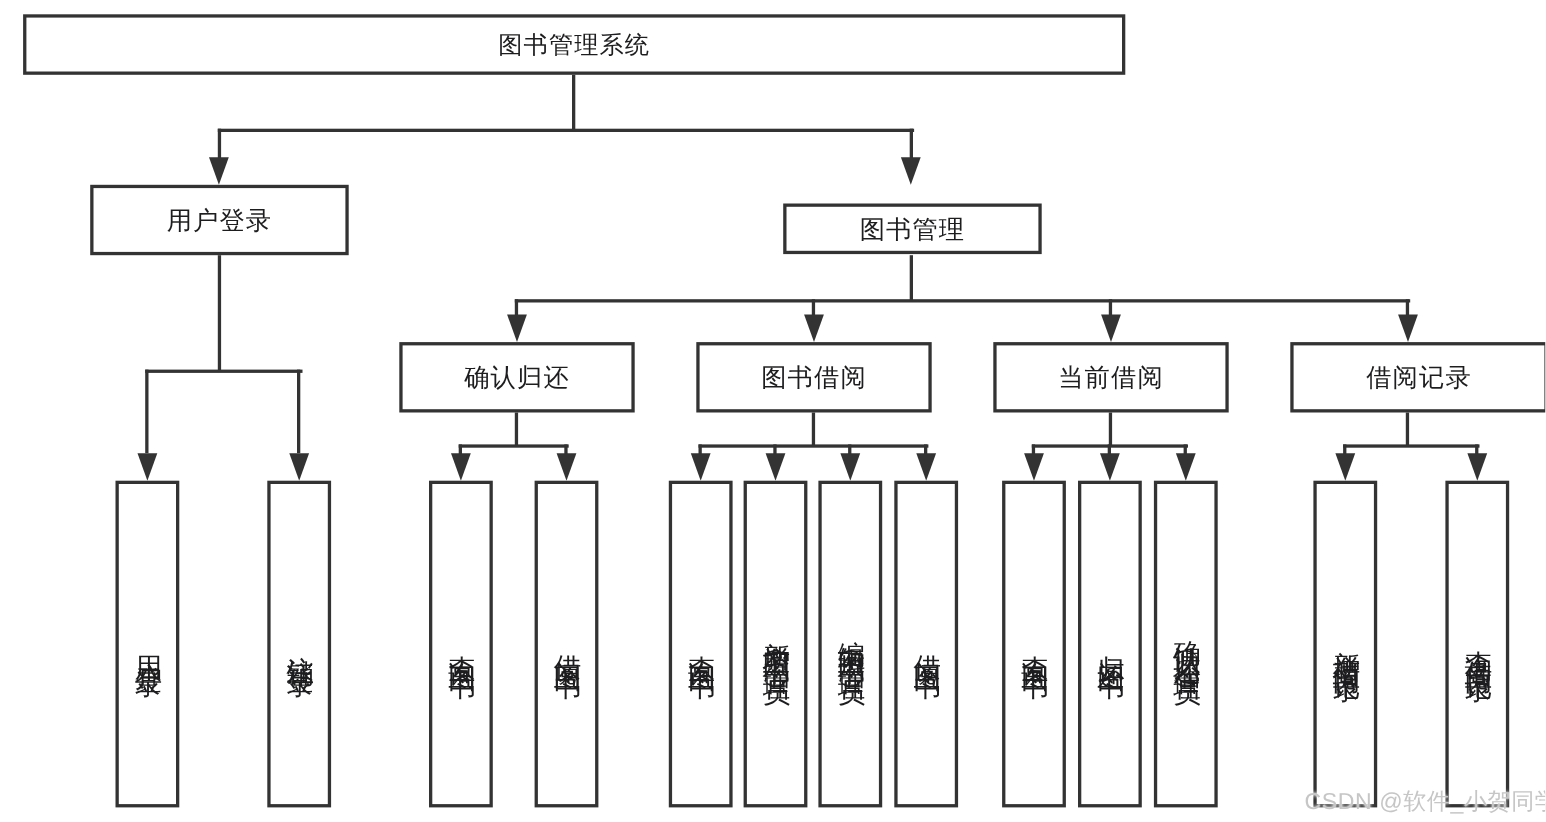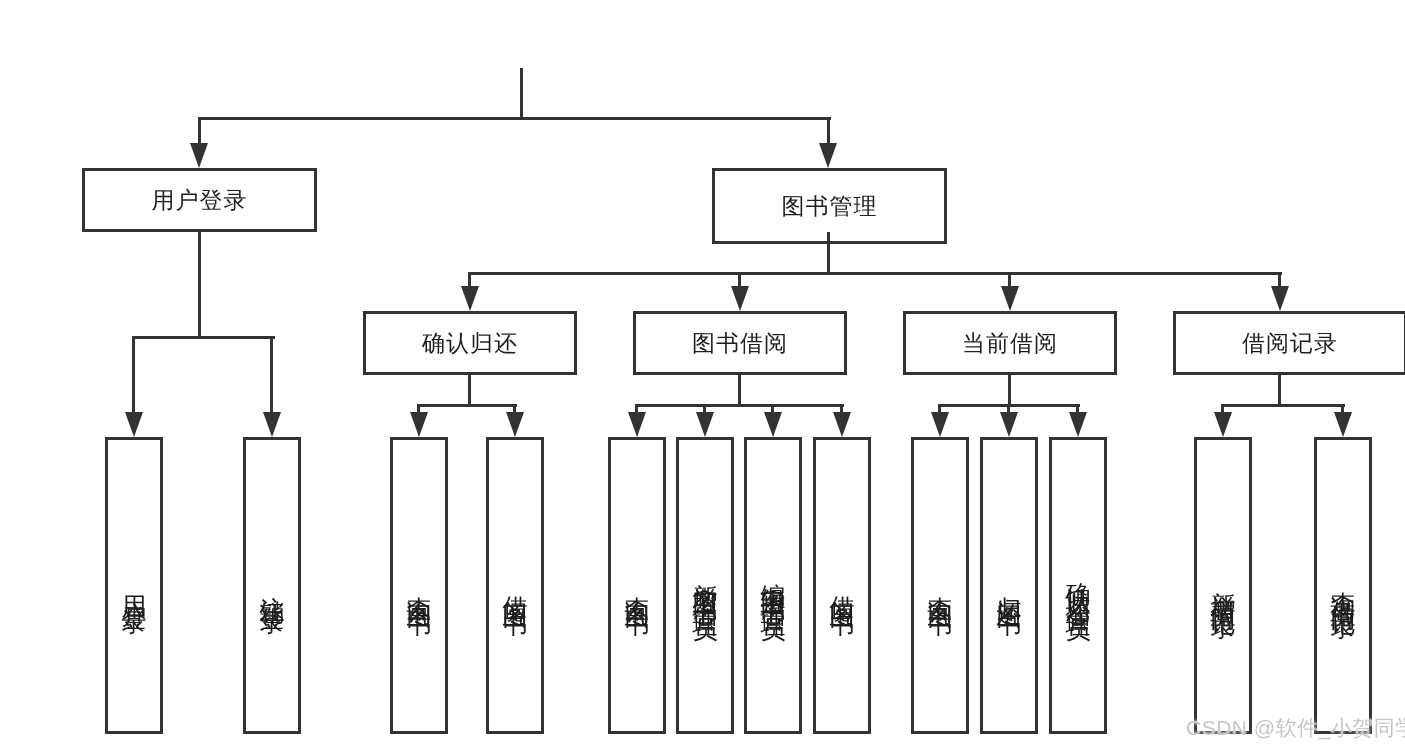--- a/index.html
+++ b/index.html
@@ -57,6 +57,7 @@
 
 <div class="canvas">
 
+  <div class="bx root" style="left:21px;top:13px;width:1002px;height:55px">图书管理系统</div>
 
   <div class="ln" style="left:520px;top:68px;width:3px;height:51px"></div>
   <div class="ln" style="left:198px;top:117px;width:633px;height:3px"></div>

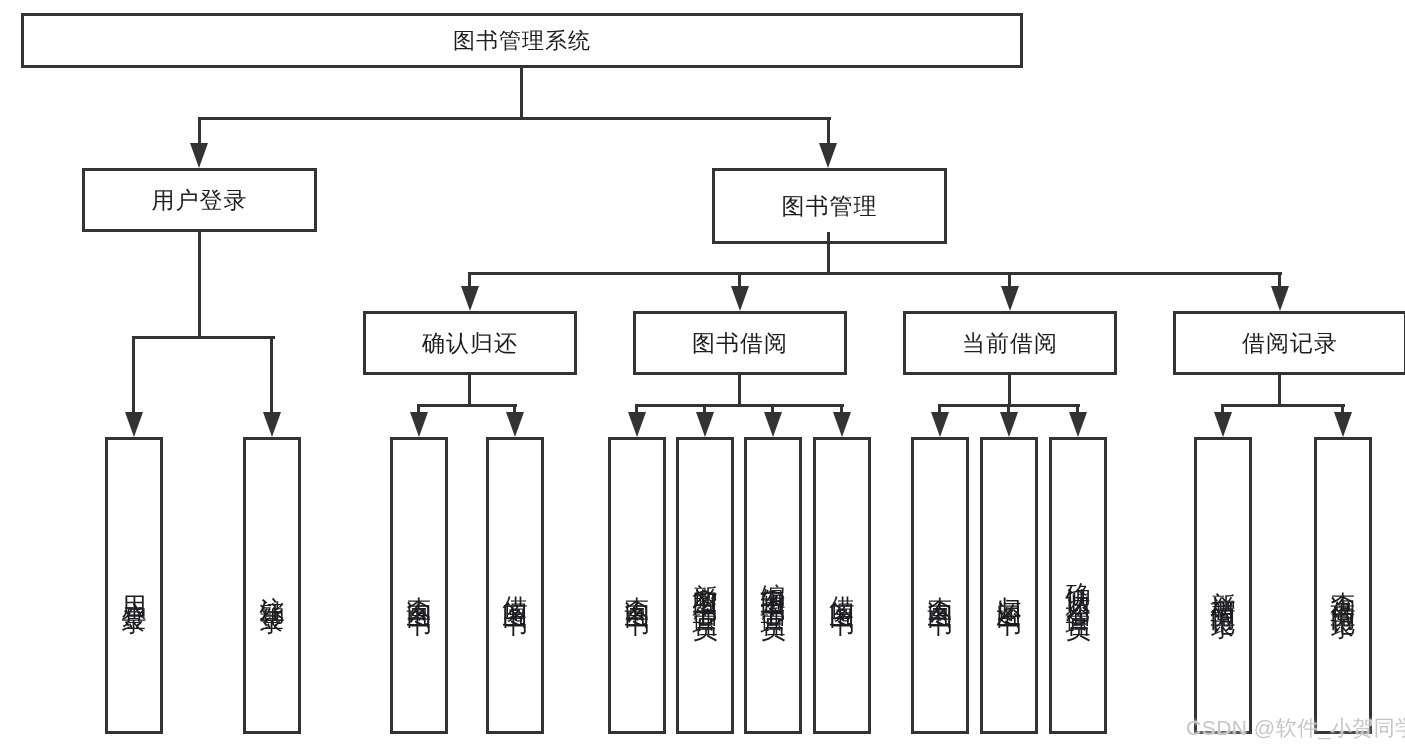--- a/index.html
+++ b/index.html
@@ -67,7 +67,7 @@
   <div class="arw" style="left:819px;top:143px"></div>
 
   <div class="bx" style="left:82px;top:168px;width:235px;height:64px">用户登录</div>
-  <div class="bx" style="left:712px;top:168px;width:235px;height:76px">图书管理</div>
+  <div class="bx" style="left:712px;top:185px;width:235px;height:46px">图书管理</div>
 
   <div class="ln" style="left:198px;top:232px;width:3px;height:106px"></div>
   <div class="ln" style="left:132px;top:336px;width:143px;height:3px"></div>

